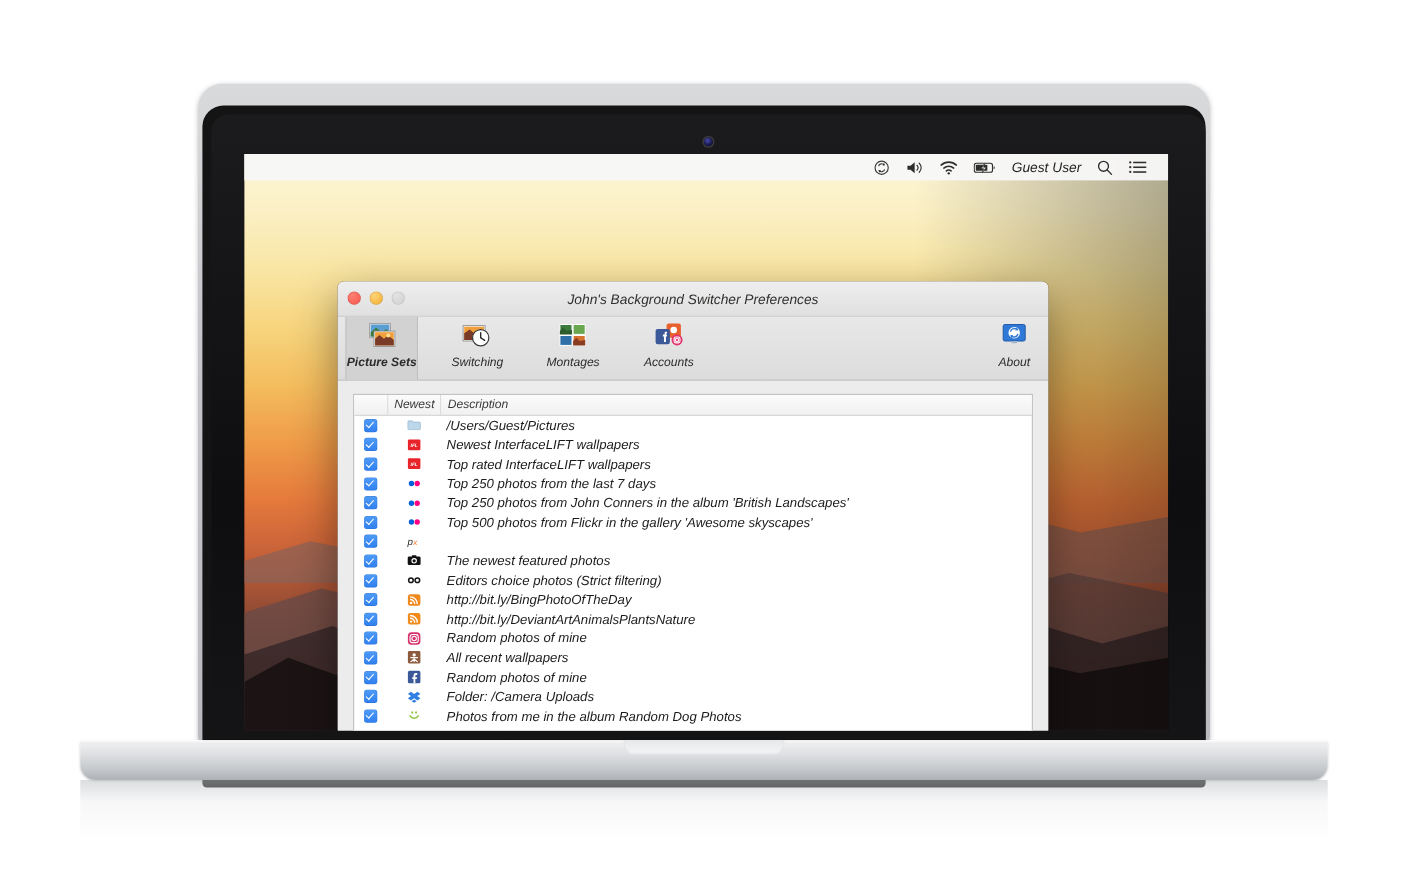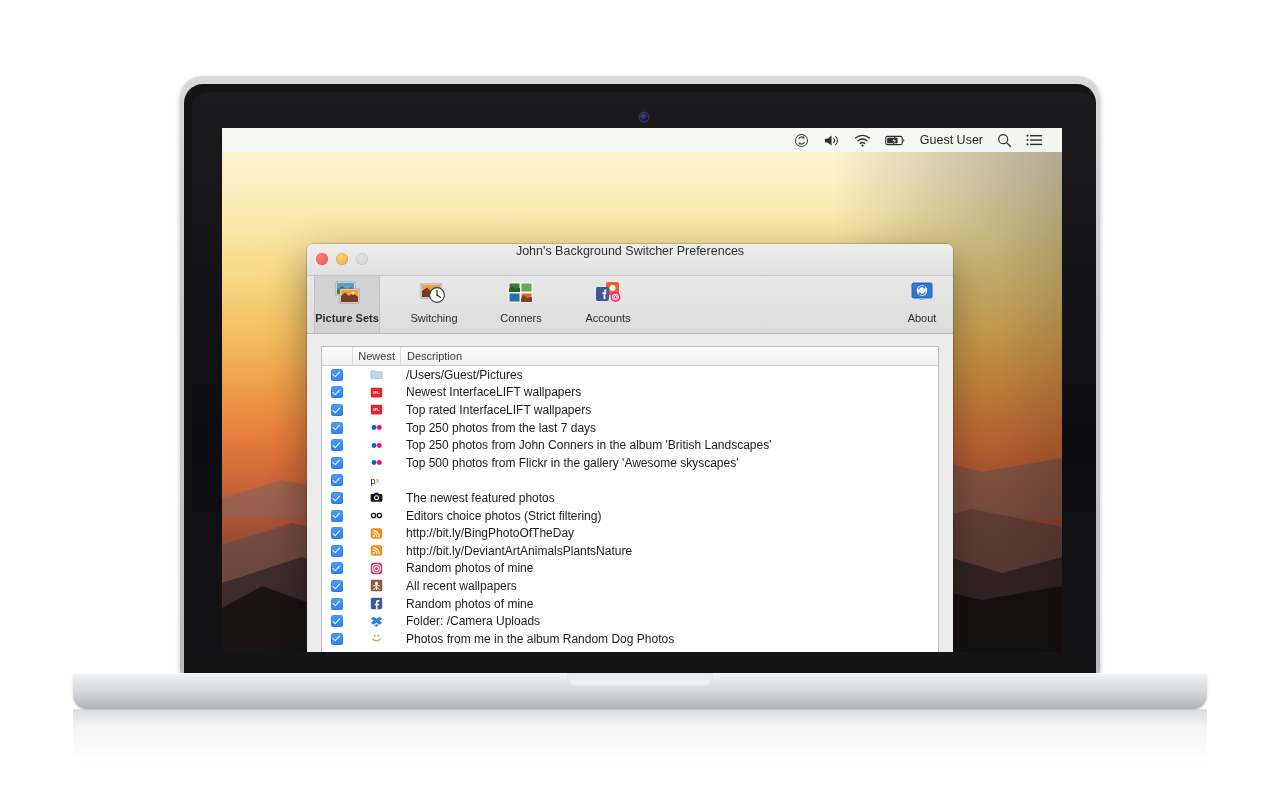--- a/index.html
+++ b/index.html
@@ -33,11 +33,12 @@
   .lid-inner {
     position: absolute;
     left: 4px;
-    top: 8px;
+    top: 20px;
     width: 912px;
     height: 620px;
     background: #141414;
     border-radius: 19px 19px 4px 4px;
+    font-style: italic;
   }
   .bezel {
     position: absolute;

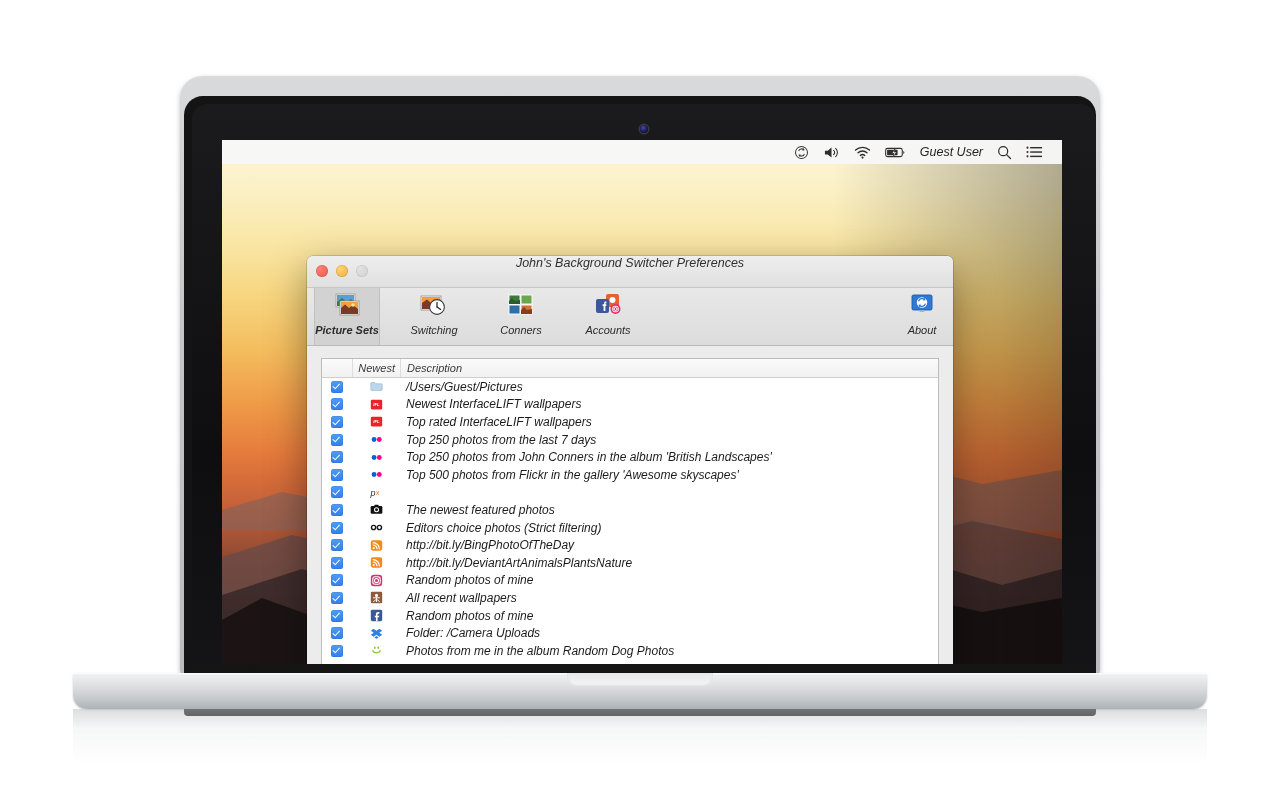--- a/index.html
+++ b/index.html
@@ -147,7 +147,7 @@
     background: linear-gradient(180deg, #eeeeee 0%, #e0e0e0 100%);
     border-bottom: 1px solid #c6c6c6;
     display: flex;
-    align-items: flex-start;
+    align-items: center;
   }
   .lights { position: absolute; left: 9px; top: 9px; display: flex; gap: 8px; }
   .light { width: 12px; height: 12px; border-radius: 50%; }

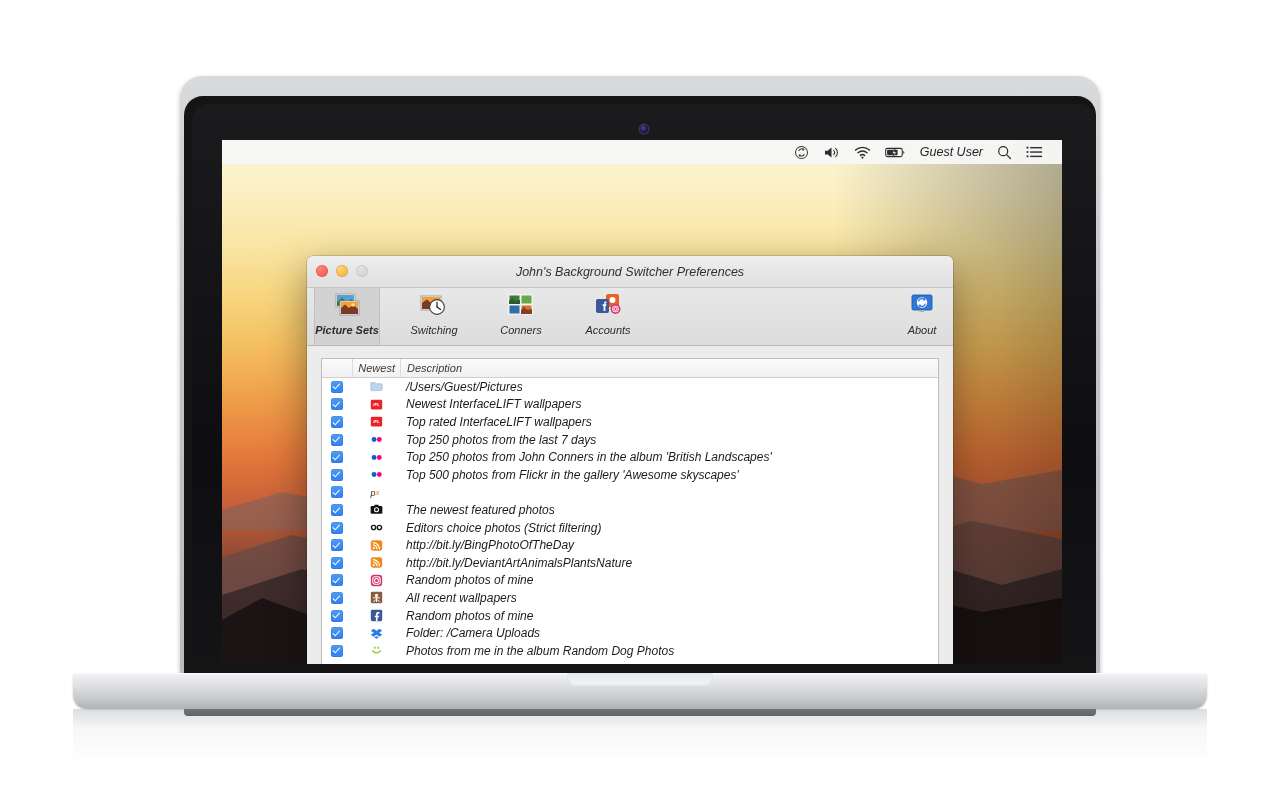--- a/index.html
+++ b/index.html
@@ -402,7 +402,7 @@
                     <path d="M16 18 L19 15 L22 18 L27 17 L27 22 L16 22 Z" fill="#8a3c22"></path>
                   </svg>
                 </div>
-                <div class="tblabel">Conners</div>
+                <div class="tblabel">Montages</div>
               </div>
 
               <div class="tbitem">

